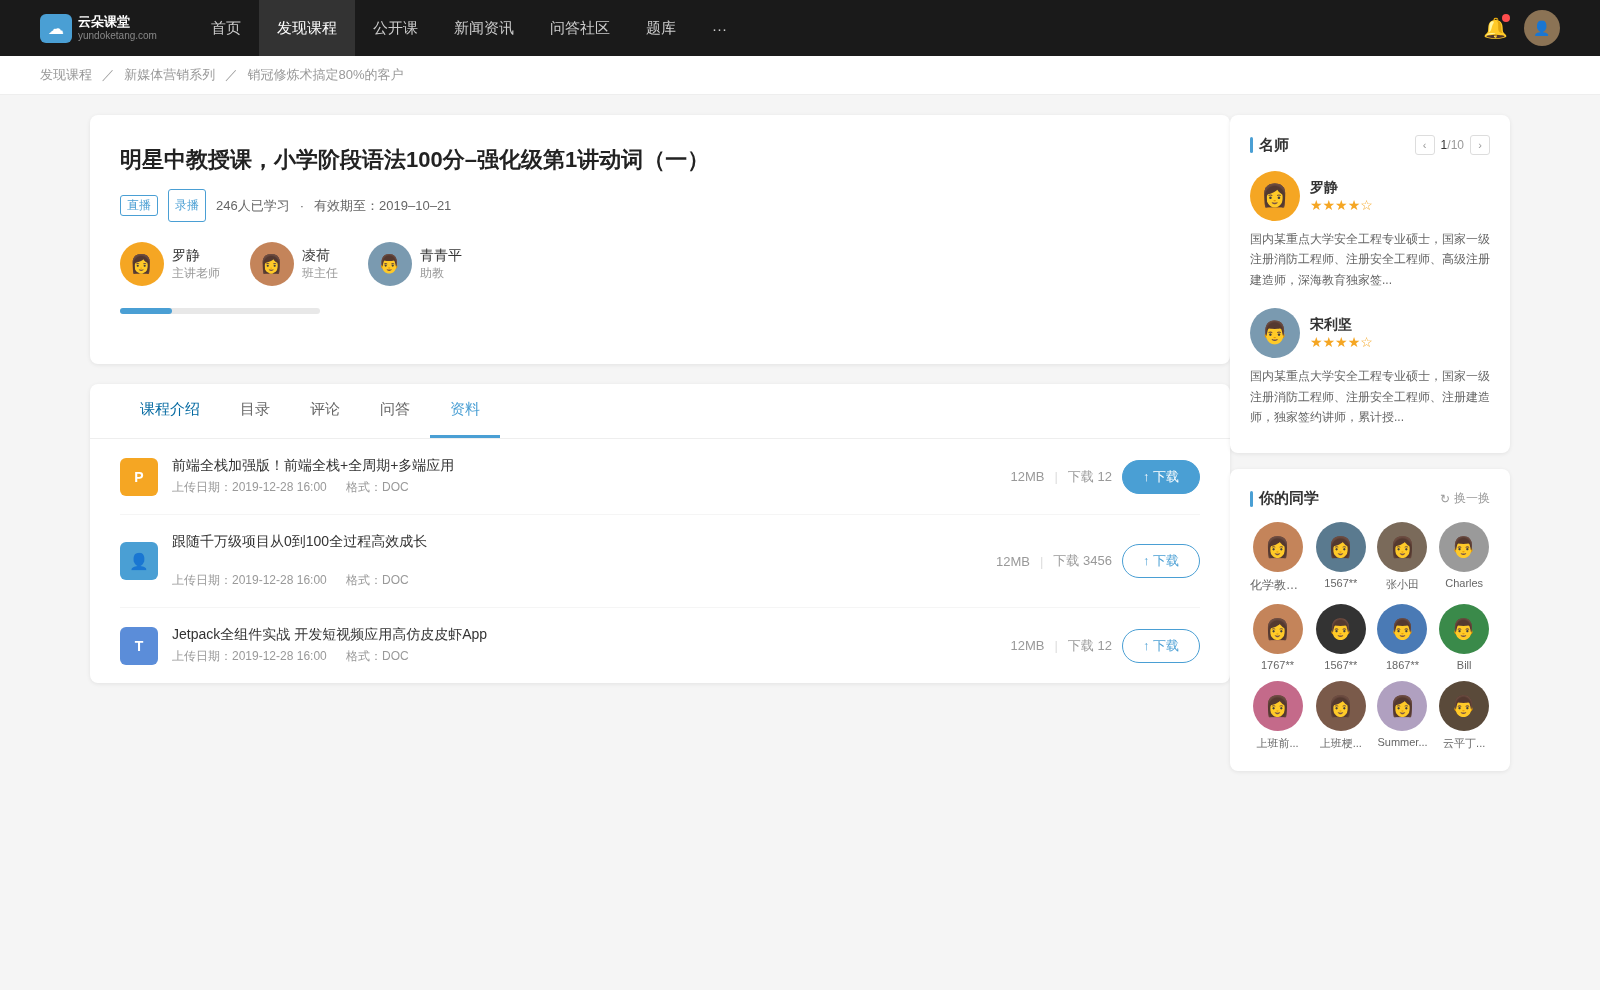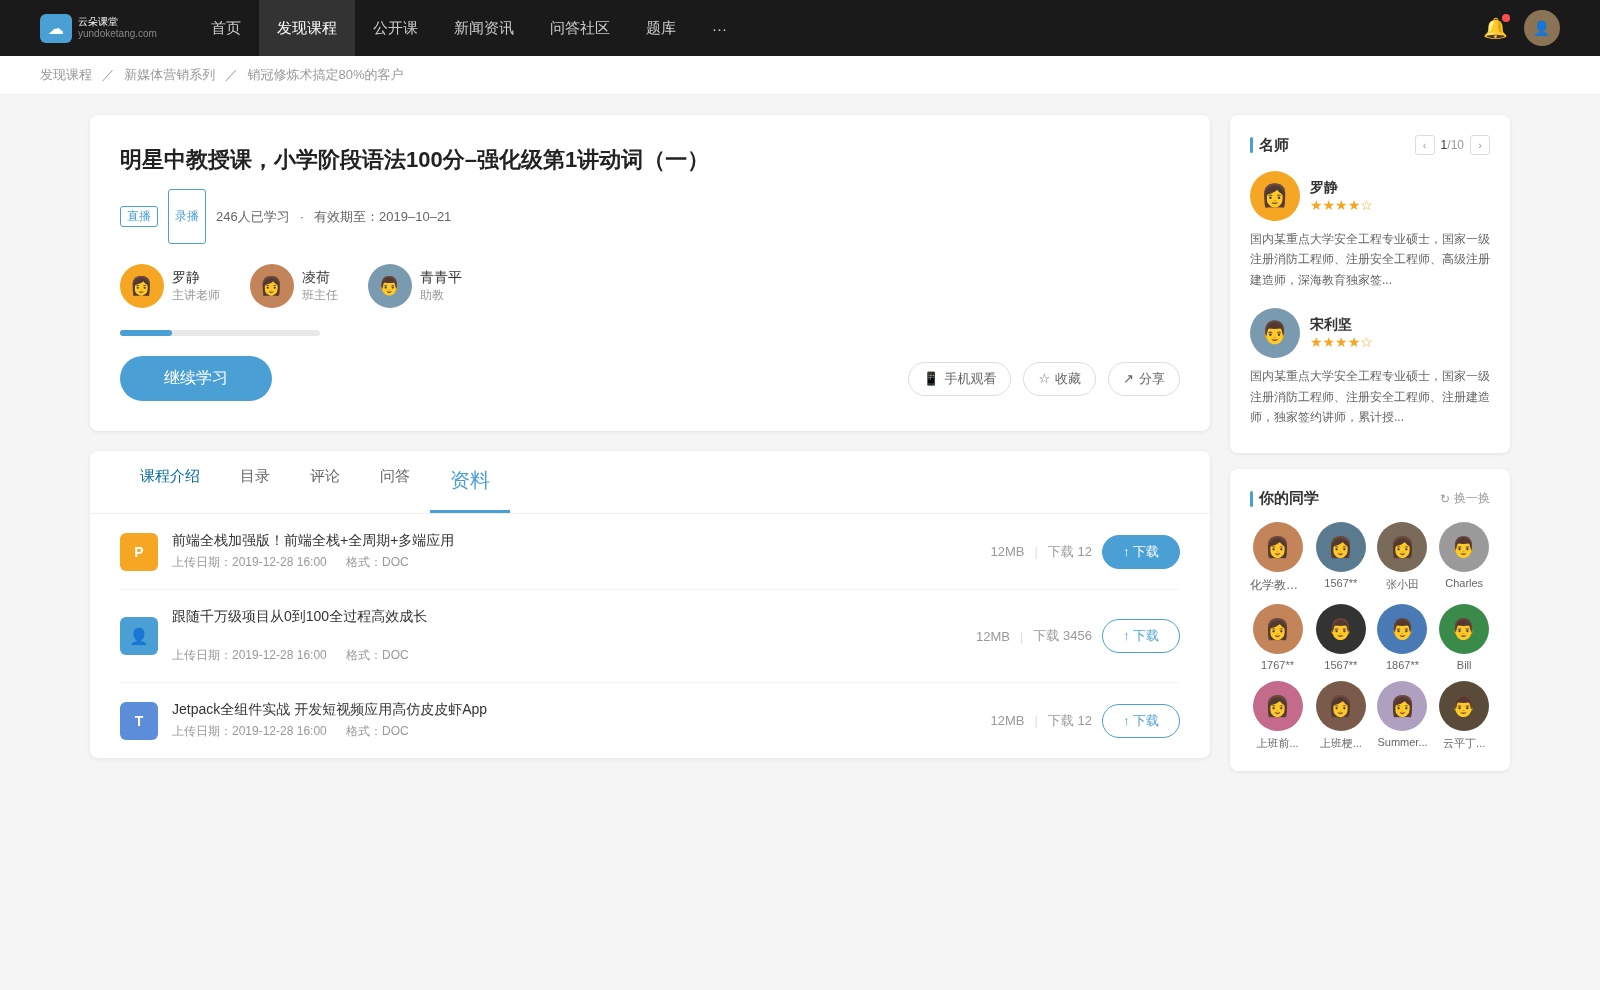--- a/index.html
+++ b/index.html
@@ -14,7 +14,7 @@
       <span style="color:white;font-size:16px;">☁</span>
     </div>
     <div>
-      <div style="color:white;font-size:10px;font-weight:normal;line-height:1.2;">云朵课堂</div>
+      <div style="color:white;font-size:13px;font-weight:bold;line-height:1.2;">云朵课堂</div>
       <div style="color:#888;font-size:10px;line-height:1.2;">yundoketang.com</div>
     </div>
   </div>

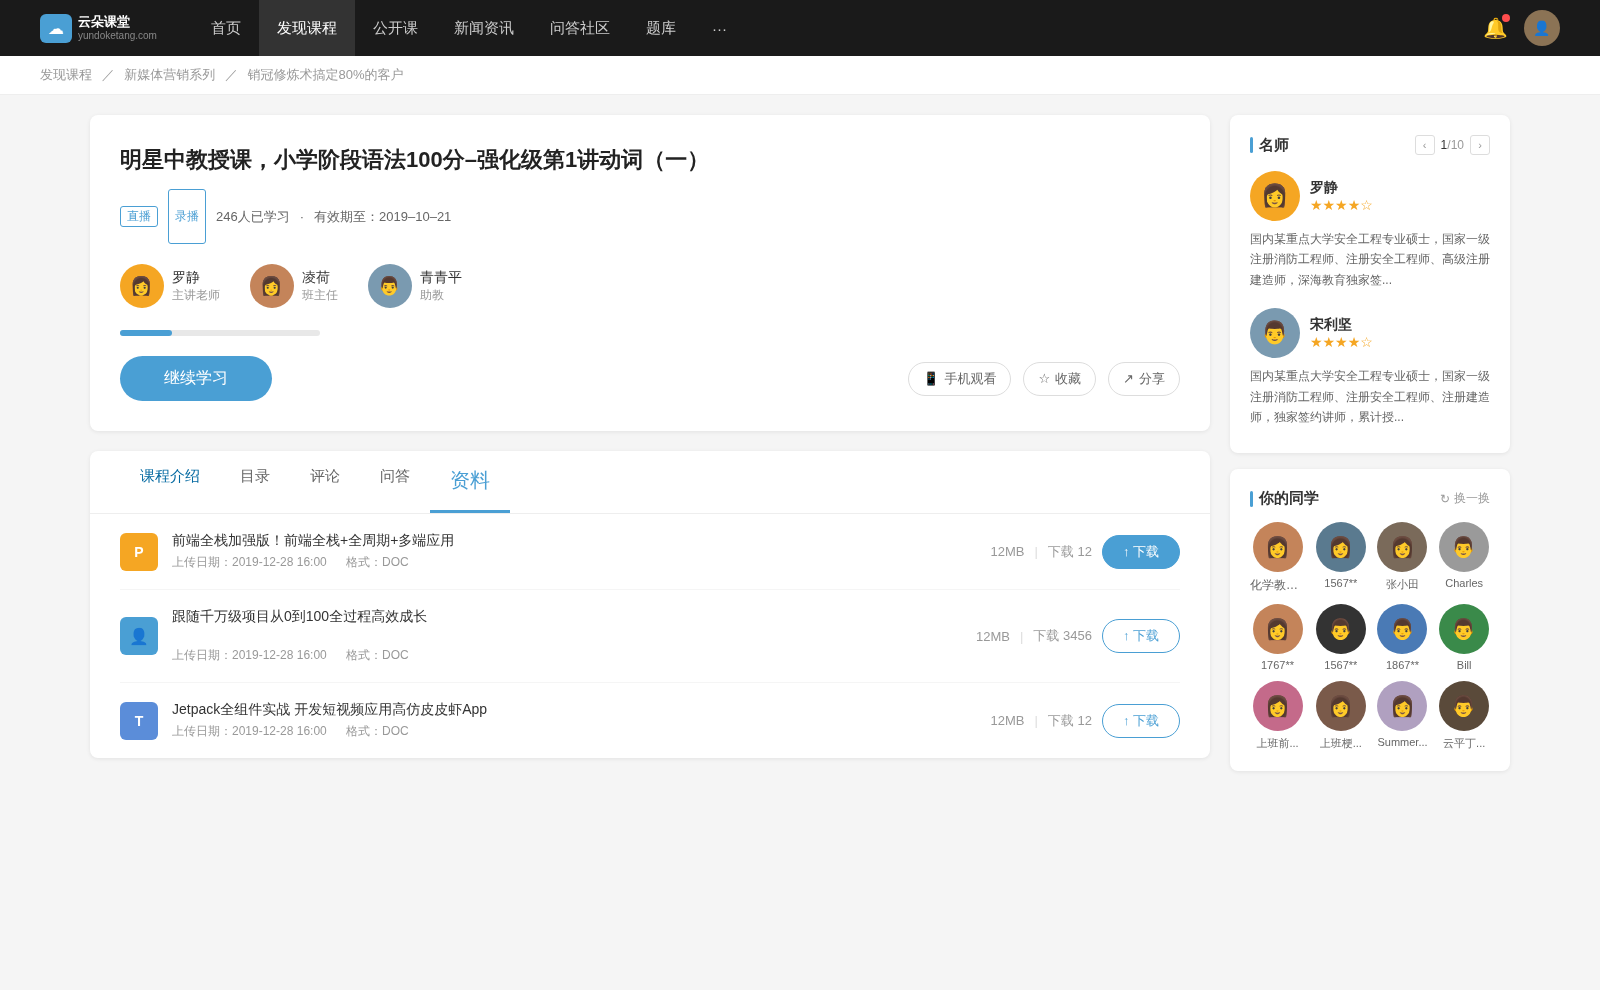--- a/index.html
+++ b/index.html
@@ -44,7 +44,7 @@
   <span style="color:#999;">销冠修炼术搞定80%的客户</span>
 </div>
 
-<div style="max-width:1500px;margin:0 auto;padding:20px 40px;display:flex;gap:20px;justify-content:center;">
+<div style="max-width:1500px;margin:0 auto;padding:20px 40px;display:flex;justify-content:center;">
 
   <div style="flex:1;min-width:0;">
 

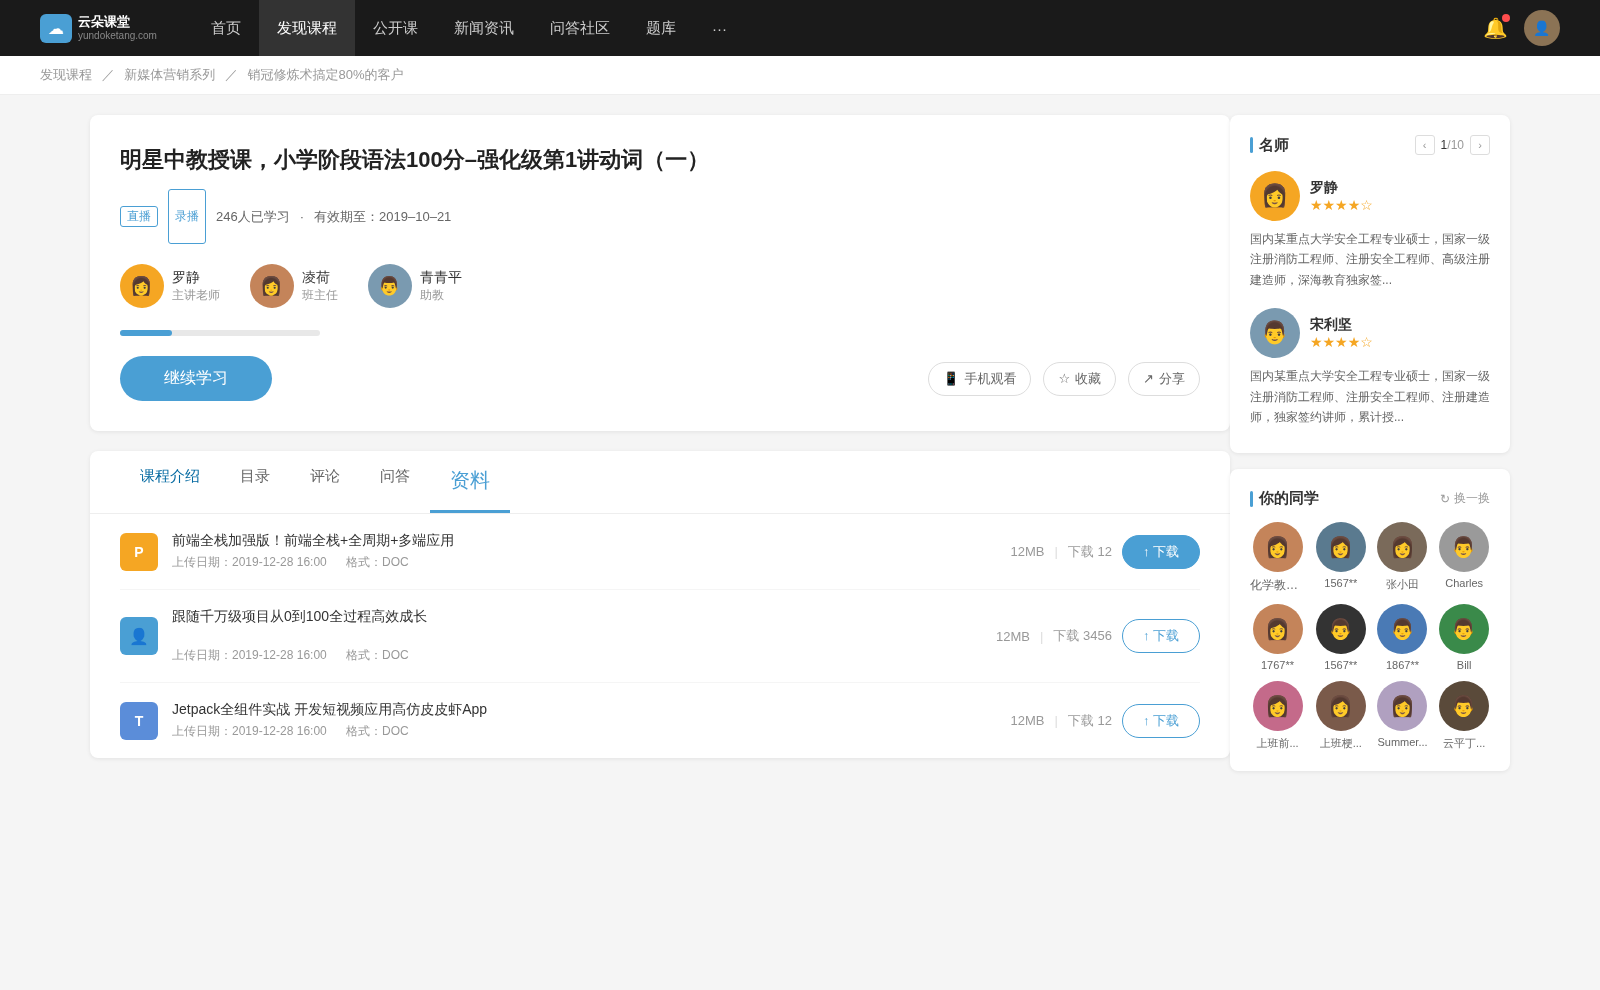--- a/index.html
+++ b/index.html
@@ -52,7 +52,7 @@
       <h1 style="font-size:22px;font-weight:bold;color:#222;margin-bottom:14px;">明星中教授课，小学阶段语法100分–强化级第1讲动词（一）</h1>
       <div style="display:flex;align-items:center;gap:10px;margin-bottom:20px;font-size:13px;color:#666;">
         <span style="border:1px solid #4a9fd4;color:#4a9fd4;border-radius:3px;padding:1px 6px;font-size:12px;">直播</span>
-        <span style="border:1px solid #4a9fd4;color:#4a9fd4;border-radius:3px;padding:18px 6px;font-size:12px;">录播</span>
+        <span style="border:1px solid #4a9fd4;color:#4a9fd4;border-radius:3px;padding:7px 6px;font-size:12px;">录播</span>
         <span>246人已学习</span>
         <span>·</span>
         <span>有效期至：2019–10–21</span>

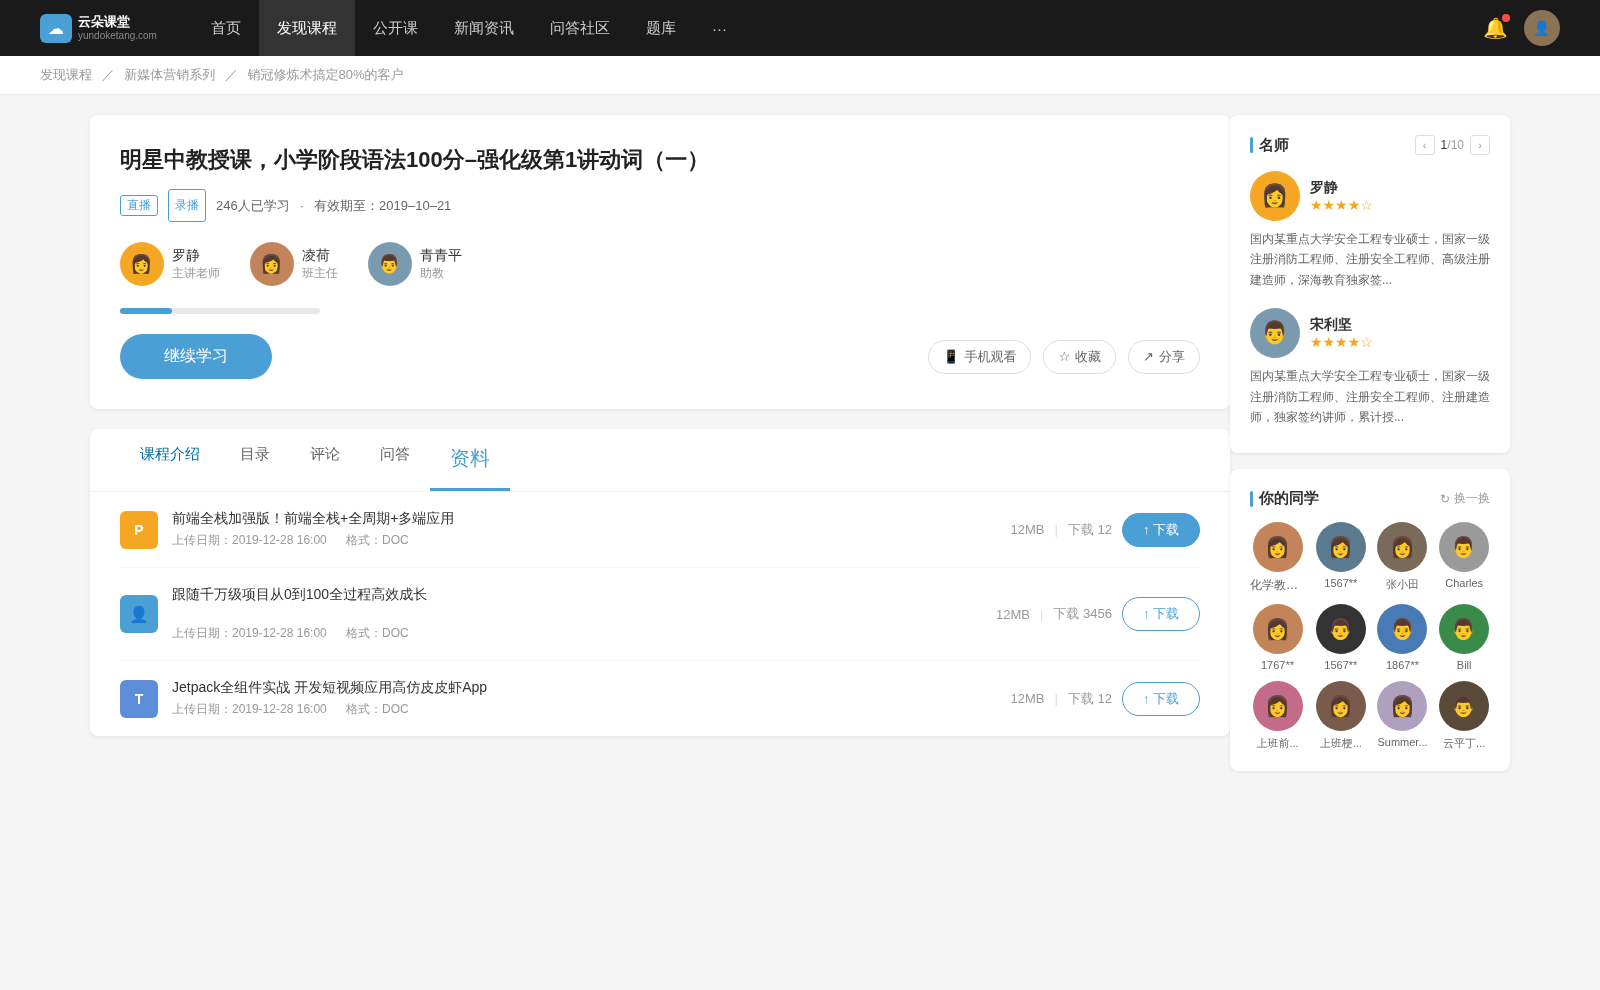--- a/index.html
+++ b/index.html
@@ -85,23 +85,6 @@
           <div style="background:#4a9fd4;border-radius:4px;height:6px;width:52px;"></div>
         </div>
       </div>
-      <div style="display:flex;align-items:center;">
-        <button style="background:#4a9fd4;color:white;border:none;border-radius:25px;padding:12px 44px;font-size:16px;cursor:pointer;">继续学习</button>
-        <div style="display:flex;gap:12px;margin-left:auto;">
-          <button style="display:flex;align-items:center;gap:5px;color:#666;border:1px solid #ddd;border-radius:20px;padding:7px 14px;cursor:pointer;font-size:13px;background:white;">
-            <span>📱</span>
-            <span>手机观看</span>
-          </button>
-          <button style="display:flex;align-items:center;gap:5px;color:#666;border:1px solid #ddd;border-radius:20px;padding:7px 14px;cursor:pointer;font-size:13px;background:white;">
-            <span>☆</span>
-            <span>收藏</span>
-          </button>
-          <button style="display:flex;align-items:center;gap:5px;color:#666;border:1px solid #ddd;border-radius:20px;padding:7px 14px;cursor:pointer;font-size:13px;background:white;">
-            <span>↗</span>
-            <span>分享</span>
-          </button>
-        </div>
-      </div>
     </div>
 
     <div style="background:white;border-radius:8px;box-shadow:0 1px 4px rgba(0,0,0,0.08);">

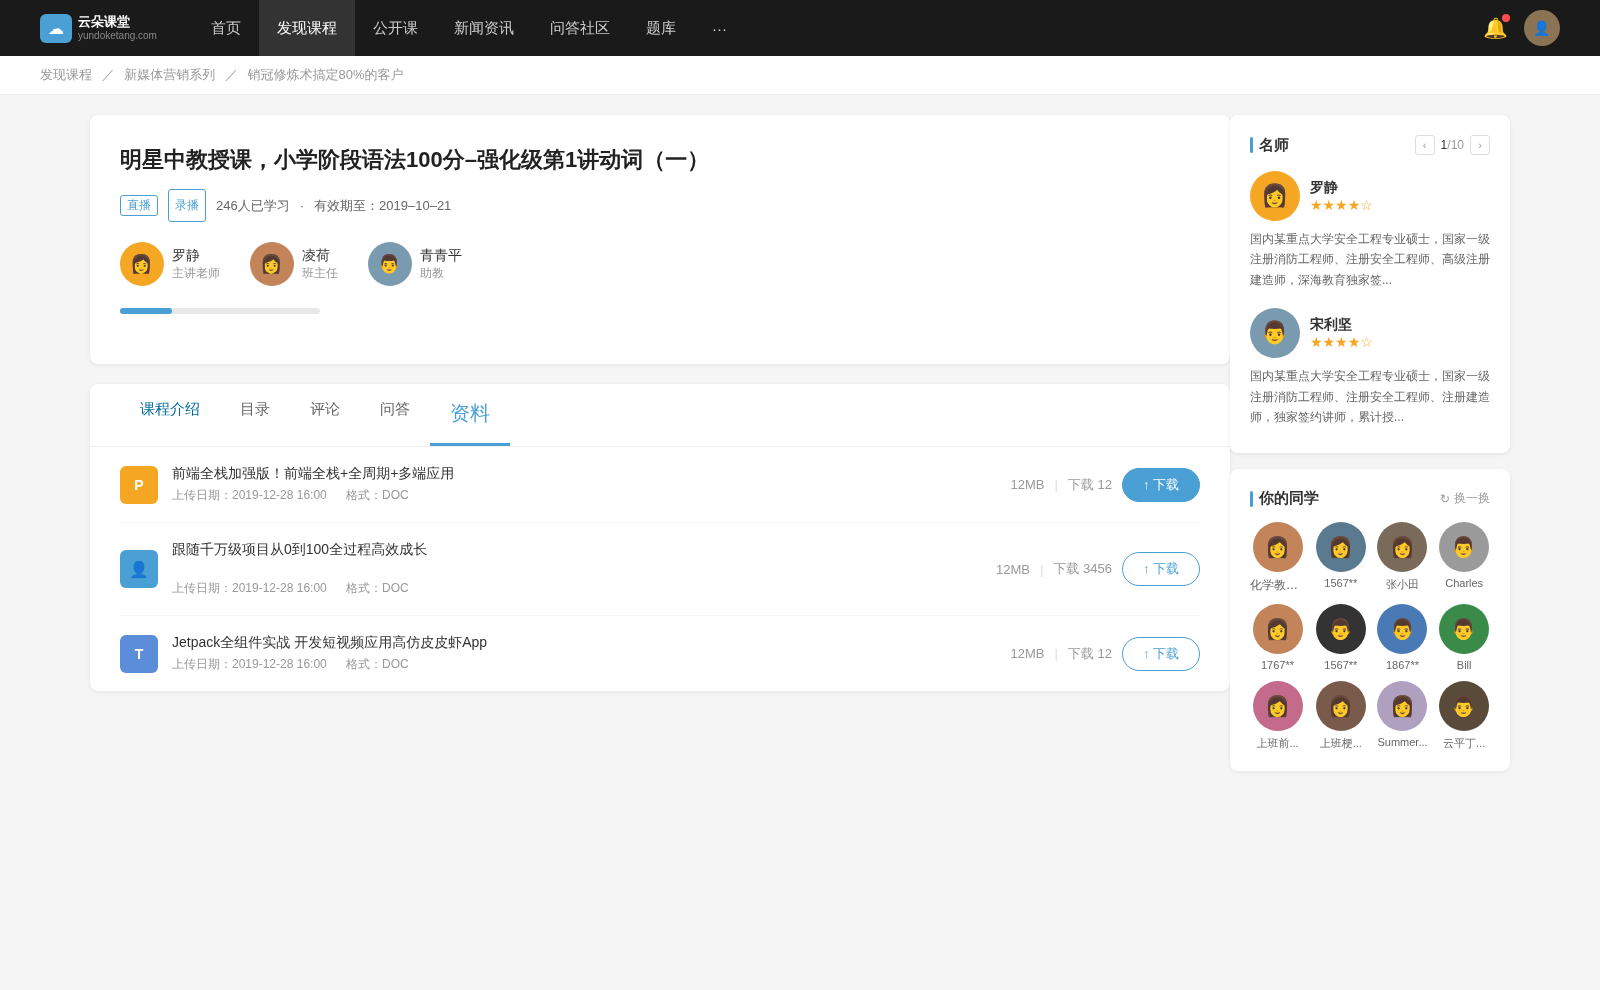--- a/index.html
+++ b/index.html
@@ -93,7 +93,7 @@
         <div style="padding:16px 20px;cursor:pointer;color:#666;font-size:15px;position:relative;">目录</div>
         <div style="padding:16px 20px;cursor:pointer;color:#666;font-size:15px;position:relative;">评论</div>
         <div style="padding:16px 20px;cursor:pointer;color:#666;font-size:15px;position:relative;">问答</div>
-        <div style="padding:16px 20px;cursor:pointer;color:#4a9fd4;font-size:20px;position:relative;border-bottom:3px solid #4a9fd4;">资料</div>
+        <div style="padding:16px 20px;cursor:pointer;color:#4a9fd4;font-size:15px;position:relative;border-bottom:3px solid #4a9fd4;">资料</div>
       </div>
       <div style="padding:0 30px;">
 

